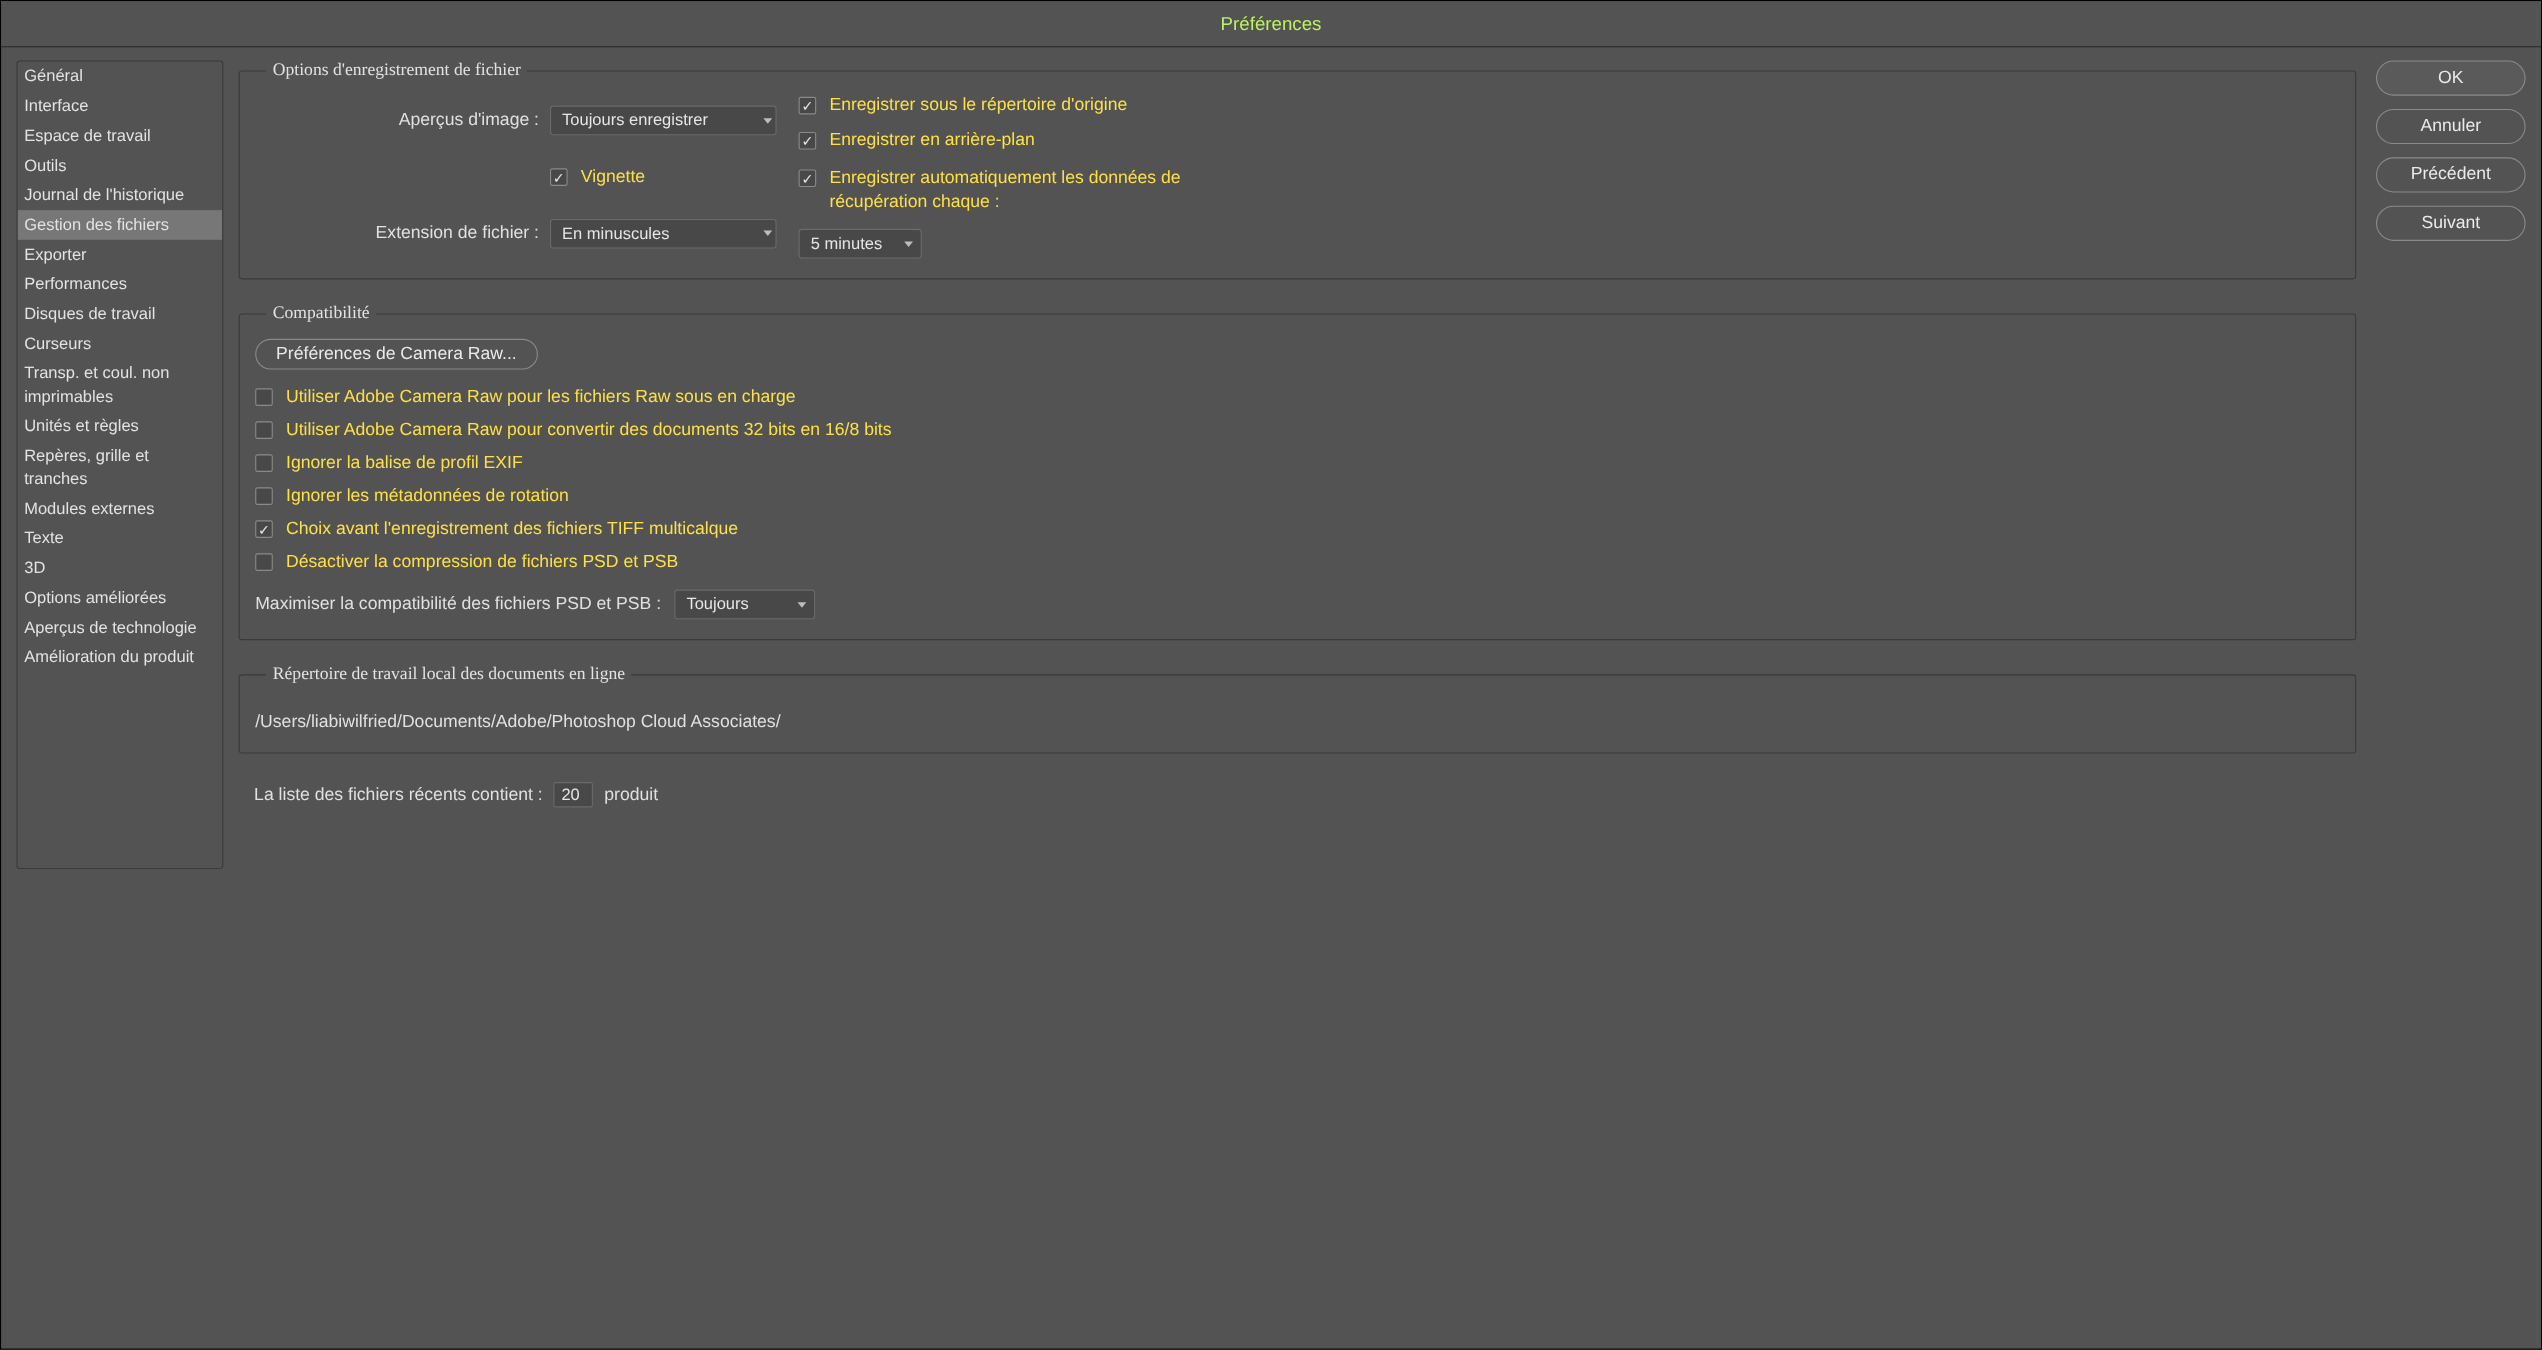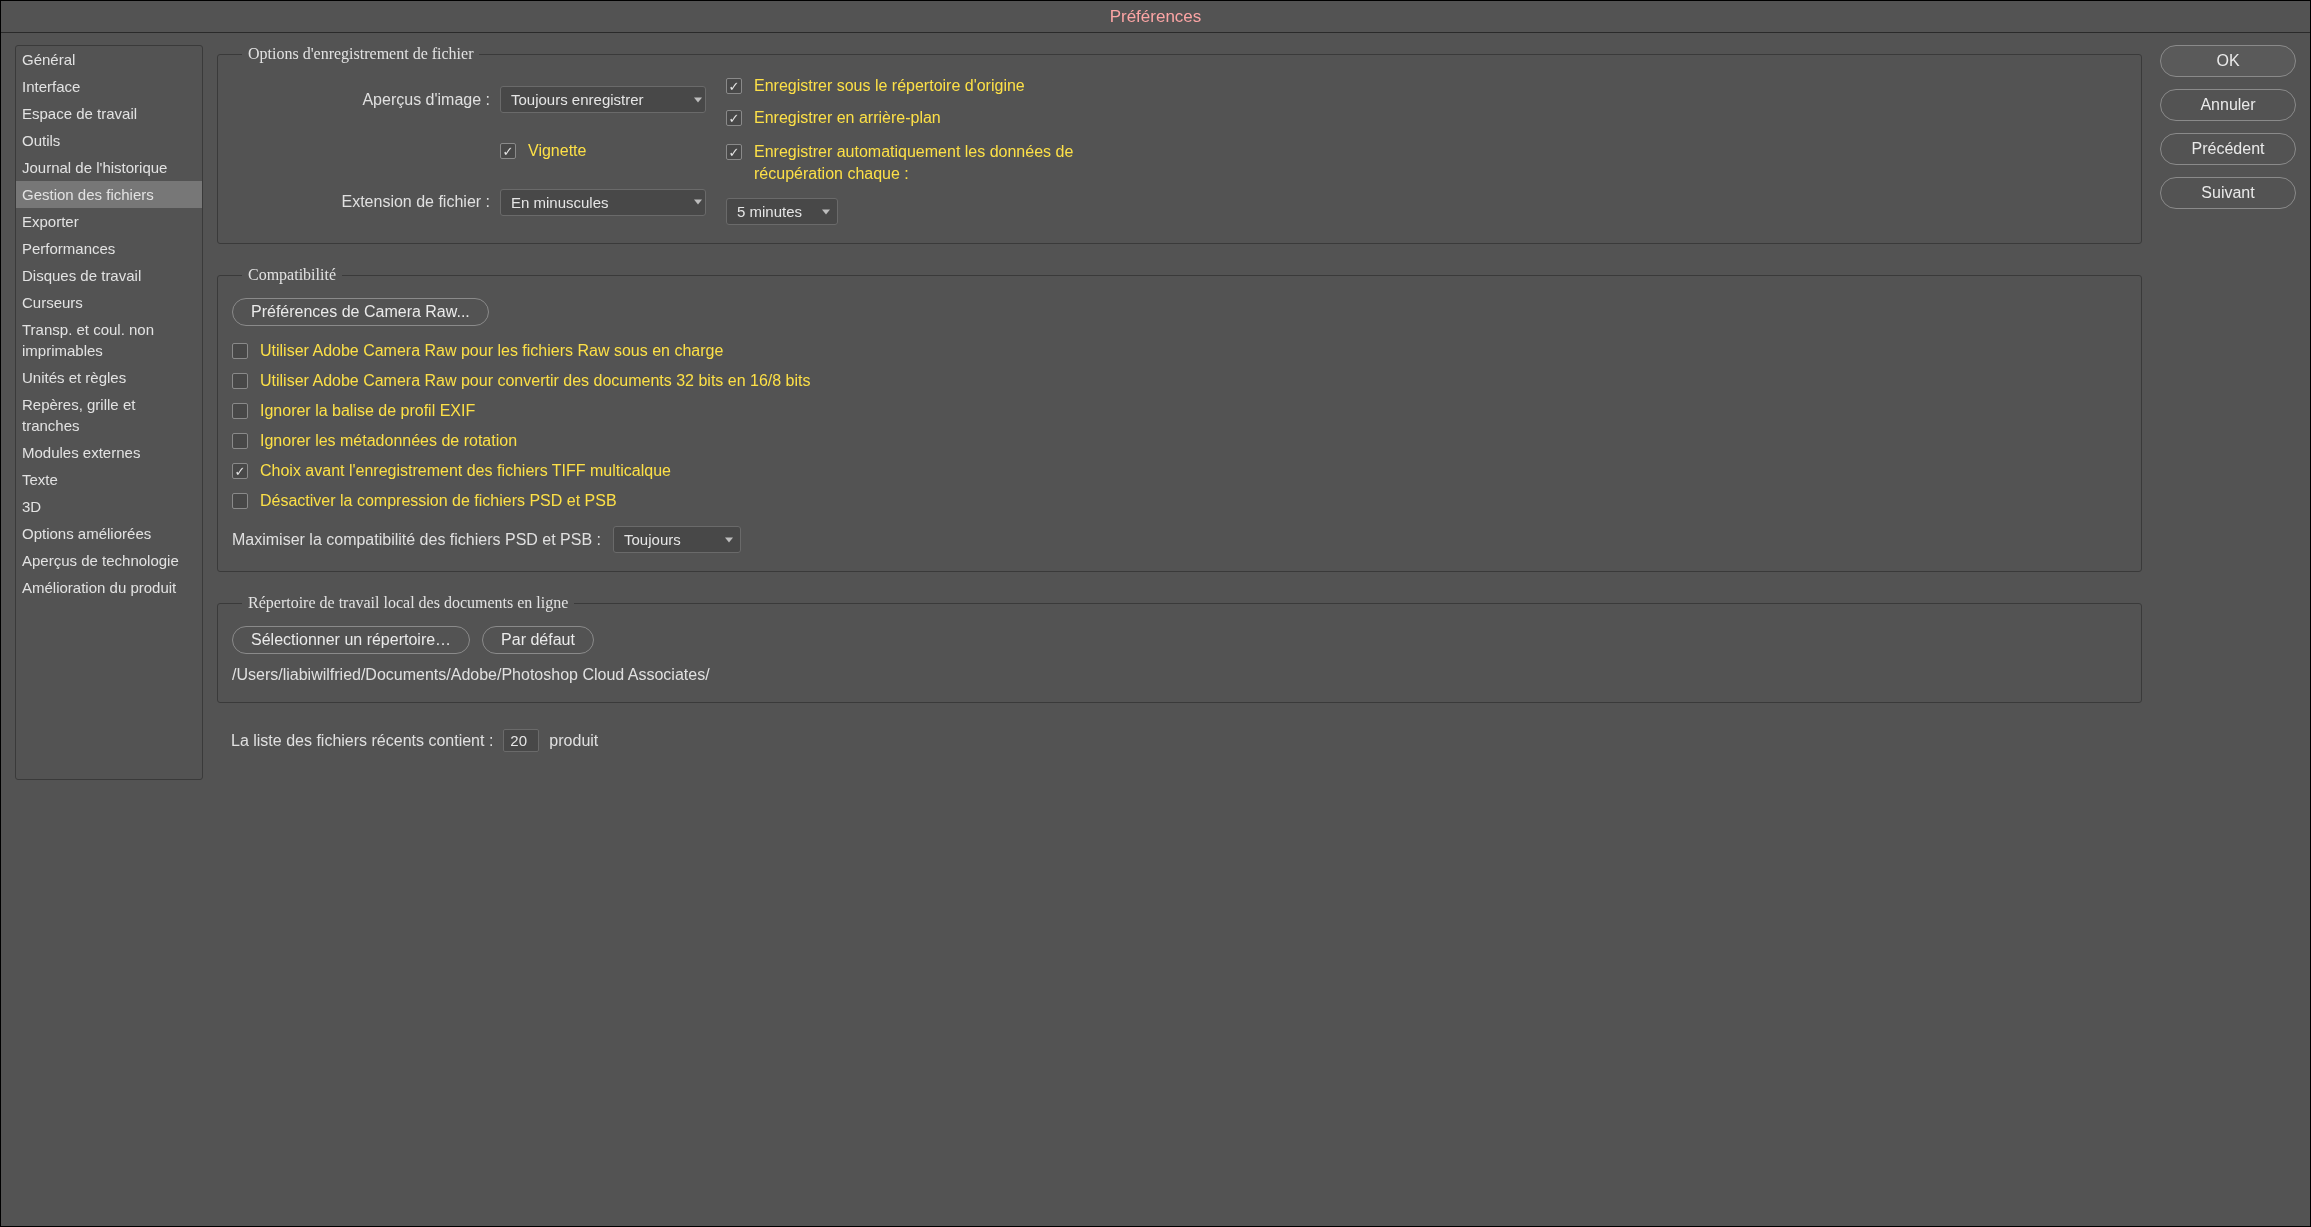--- a/index.html
+++ b/index.html
@@ -24,14 +24,14 @@
       flex-direction: column;
     }
     .titlebar {
-      height: 32px;
+      height: 42px;
       background: #535353;
       border-bottom: 1px solid #2a2a2a;
       display: flex;
       align-items: center;
       justify-content: center;
       font-size: 17px;
-      color: #fca5a5;
+      color: #bef264;
     }
     .dialog-body {
       flex: 1;

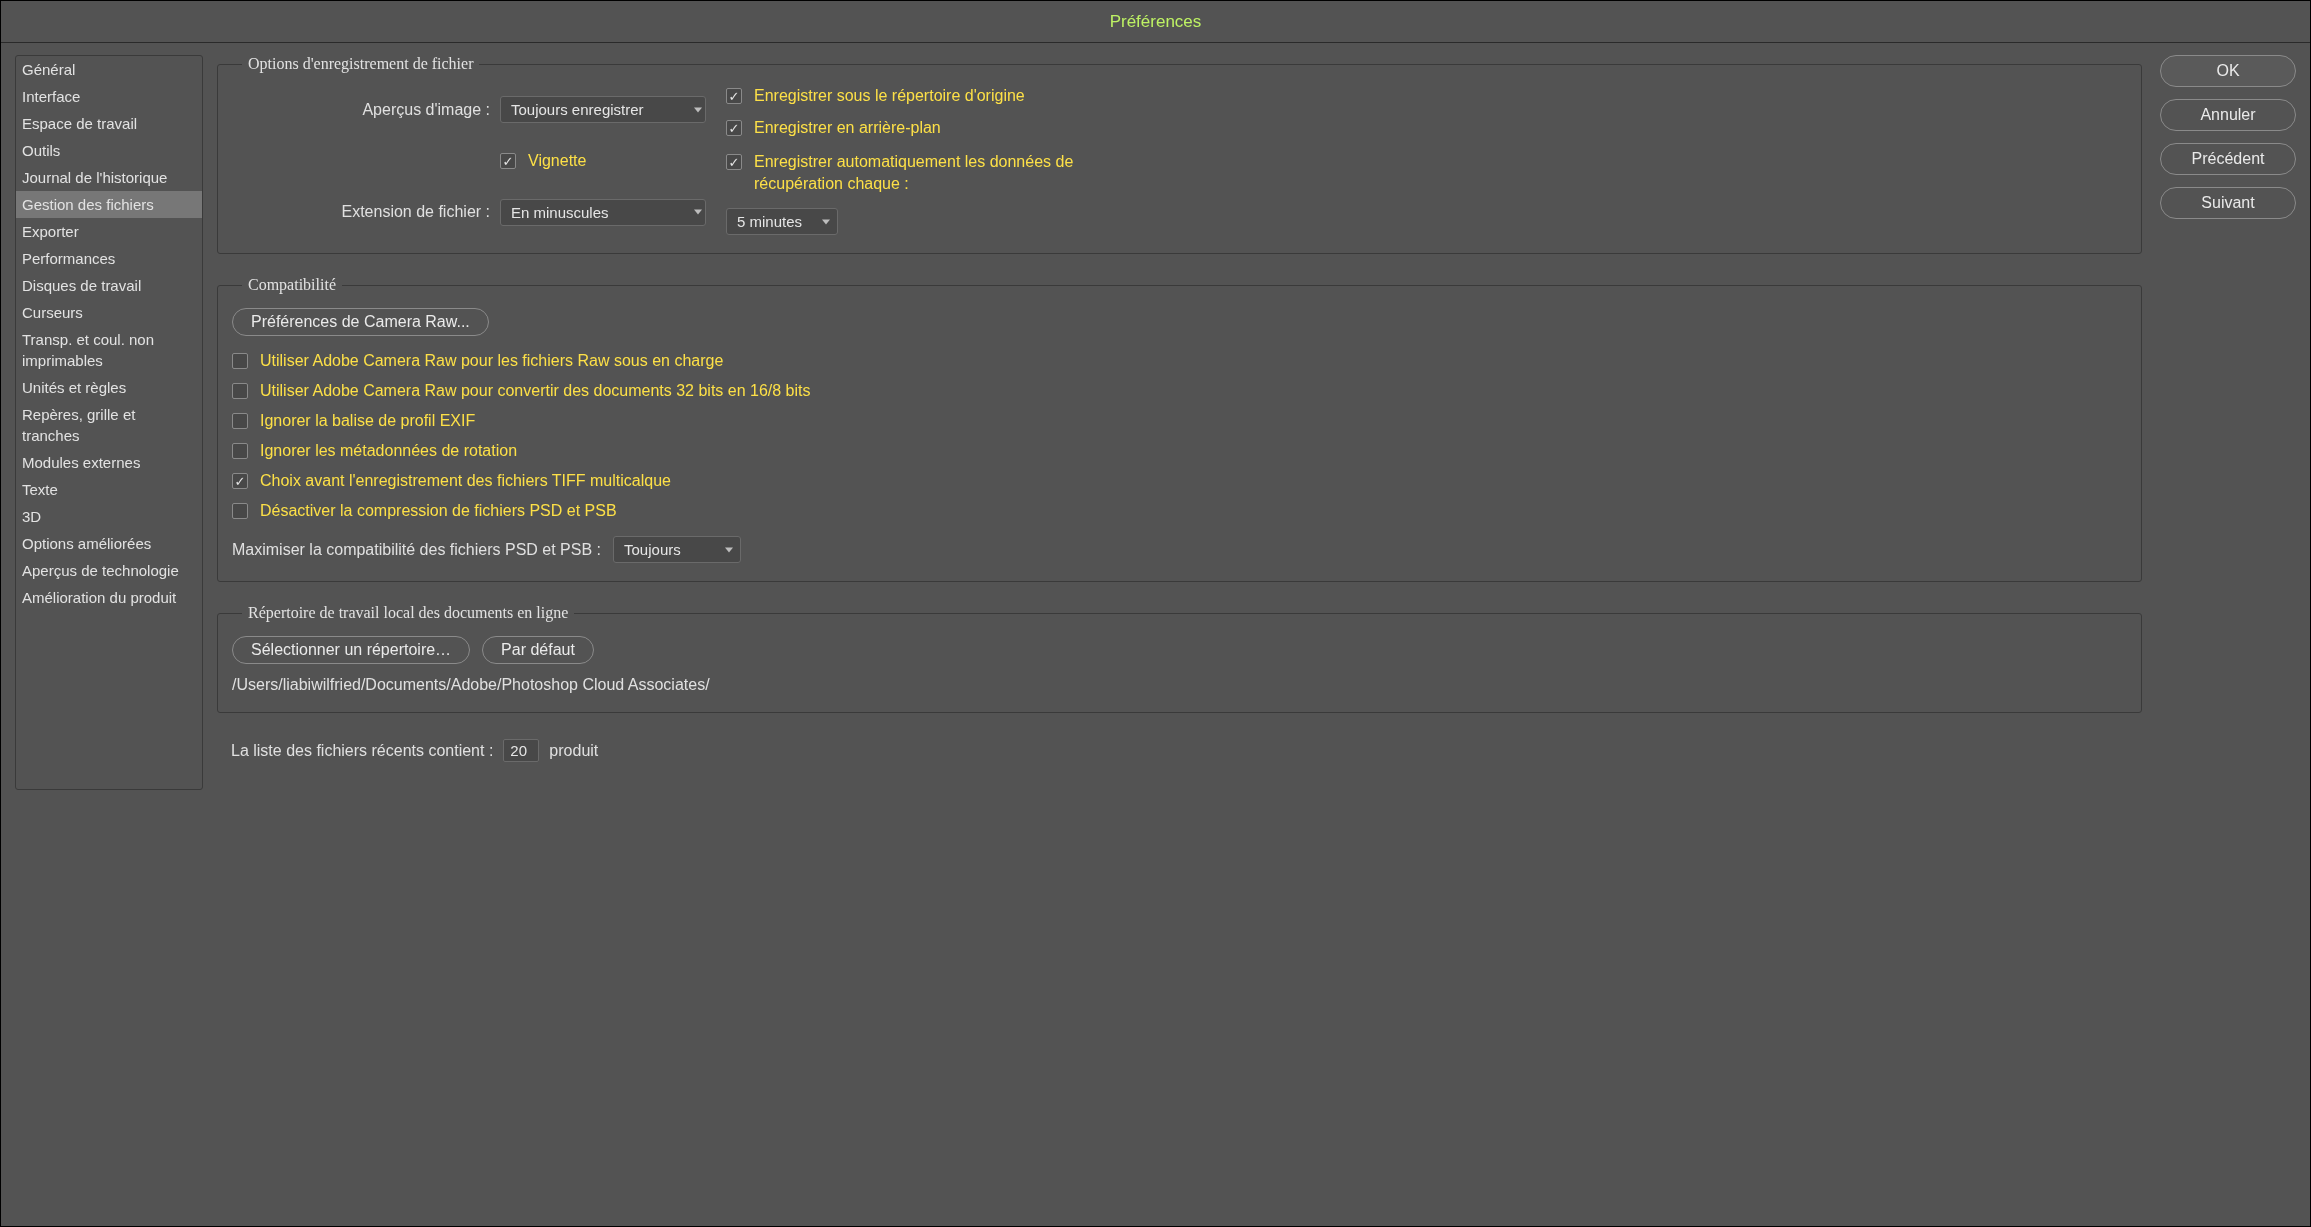--- a/index.html
+++ b/index.html
@@ -339,10 +339,6 @@
 
         <fieldset>
           <legend>Répertoire de travail local des documents en ligne</legend>
-          <div class="row" style="gap:12px;">
-            <div class="btn-inline">Sélectionner un répertoire…</div>
-            <div class="btn-inline">Par défaut</div>
-          </div>
           <div class="path-text">/Users/liabiwilfried/Documents/Adobe/Photoshop Cloud Associates/</div>
         </fieldset>
 

